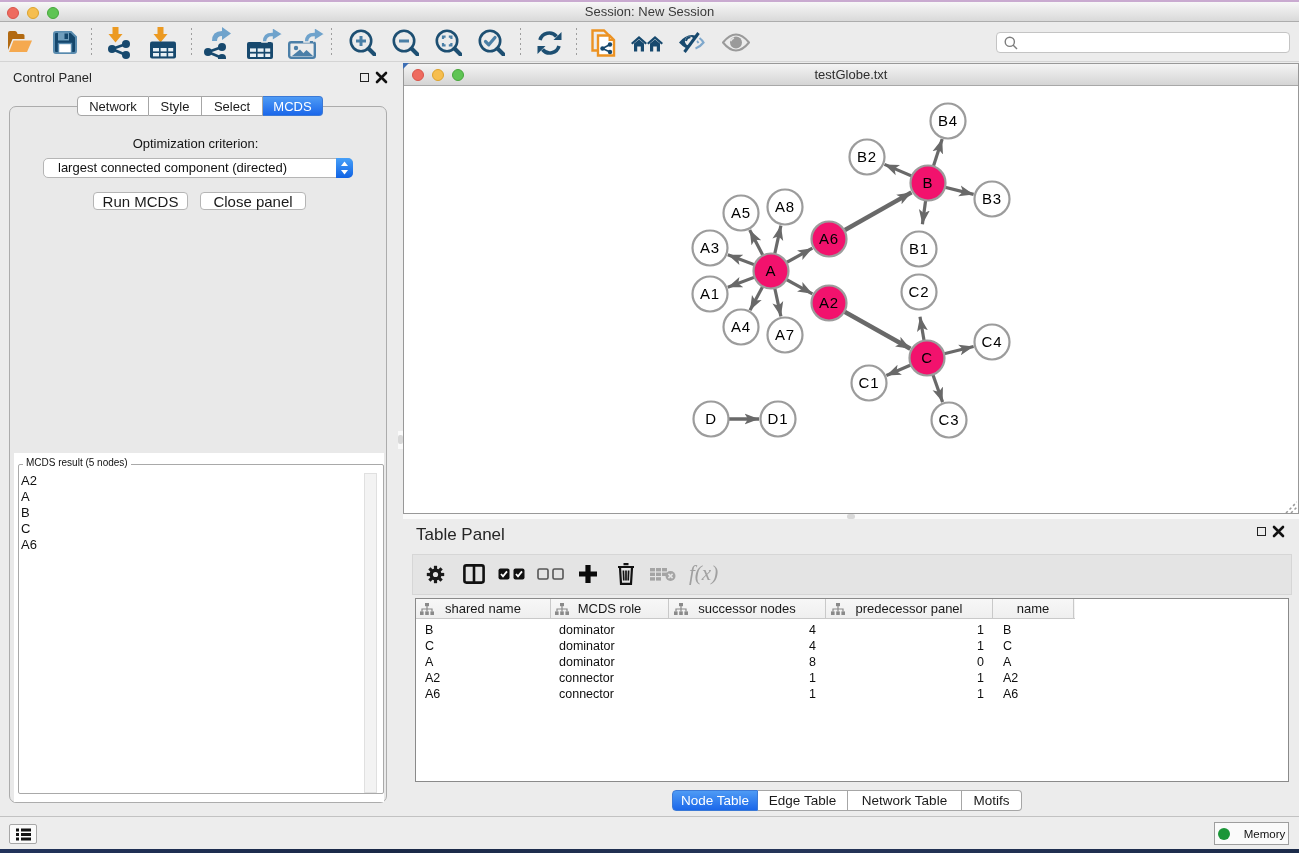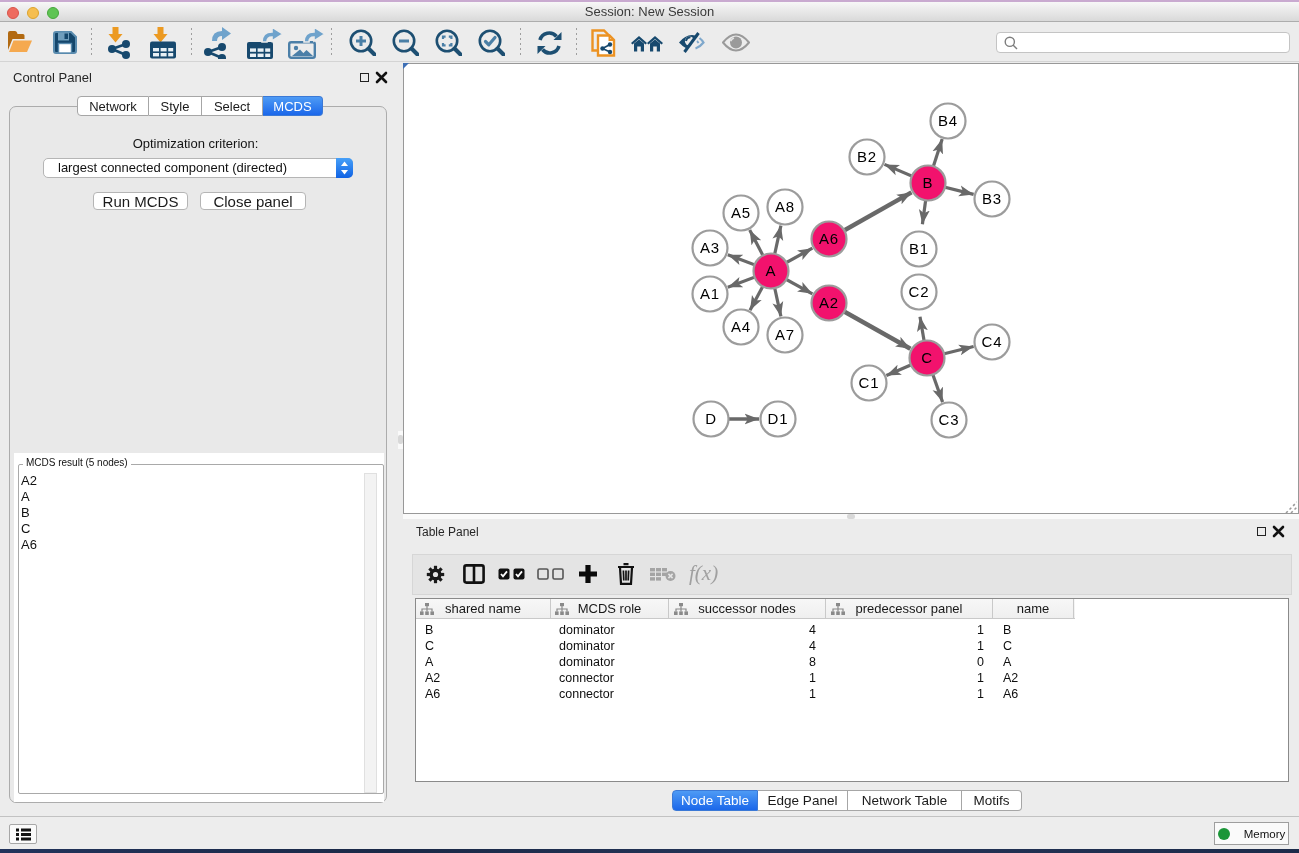--- a/index.html
+++ b/index.html
@@ -282,6 +282,12 @@
     <path d="M0 0 L6 0 L0 6 Z" fill="#3E6FB5"></path>
   </svg>
 <div class="abs" id="netwin">
+  <div id="netTitle">
+    <div class="abs tl r" style="left:8px;top:5px;"></div>
+    <div class="abs tl y" style="left:28px;top:5px;"></div>
+    <div class="abs tl g" style="left:48px;top:5px;"></div>
+    <div class="title">testGlobe.txt</div>
+  </div>
   <svg class="abs" style="left:1px;top:23px;" width="892" height="427" viewBox="0 0 892 427">
     <defs>
       <marker id="arw" markerUnits="userSpaceOnUse" markerWidth="16" markerHeight="13" refX="14.5" refY="6" orient="auto">

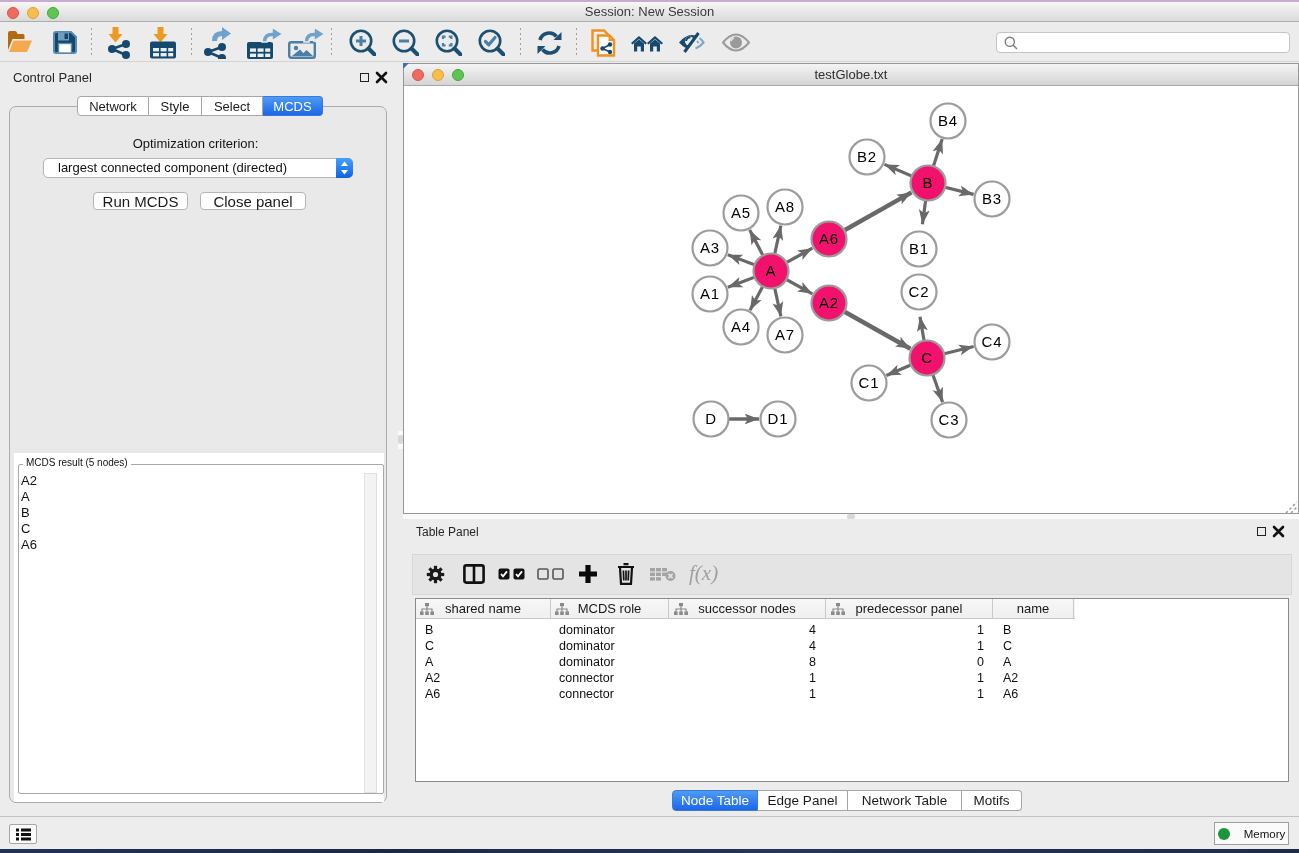--- a/index.html
+++ b/index.html
@@ -56,7 +56,7 @@
 #vsTrack { left:398px; top:431px; width:5px; height:18px; background:#FAFAFA; }
 #vsThumb { left:398px; top:435px; width:5px; height:9px; background:#D8D8D8; border-radius:2px; }
 
-#tpTitle { left:416px; top:525px; font-size:12px; color:#262626; }
+#tpTitle { left:416px; top:525px; font-size:17px; color:#262626; }
 #tpBar { left:412px; top:554px; width:880px; height:41px; background:#E4E4E4; border:1px solid #D6D6D6; }
 #tbl { left:415px; top:598px; width:874px; height:184px; border:1px solid #8A8A8A; background:#FFFFFF; }
 #tblHead { position:absolute; left:0; top:0; height:20px; width:659px; background:linear-gradient(#F7F7F7,#EFEFEF); border-bottom:1px solid #C9C9C9; }

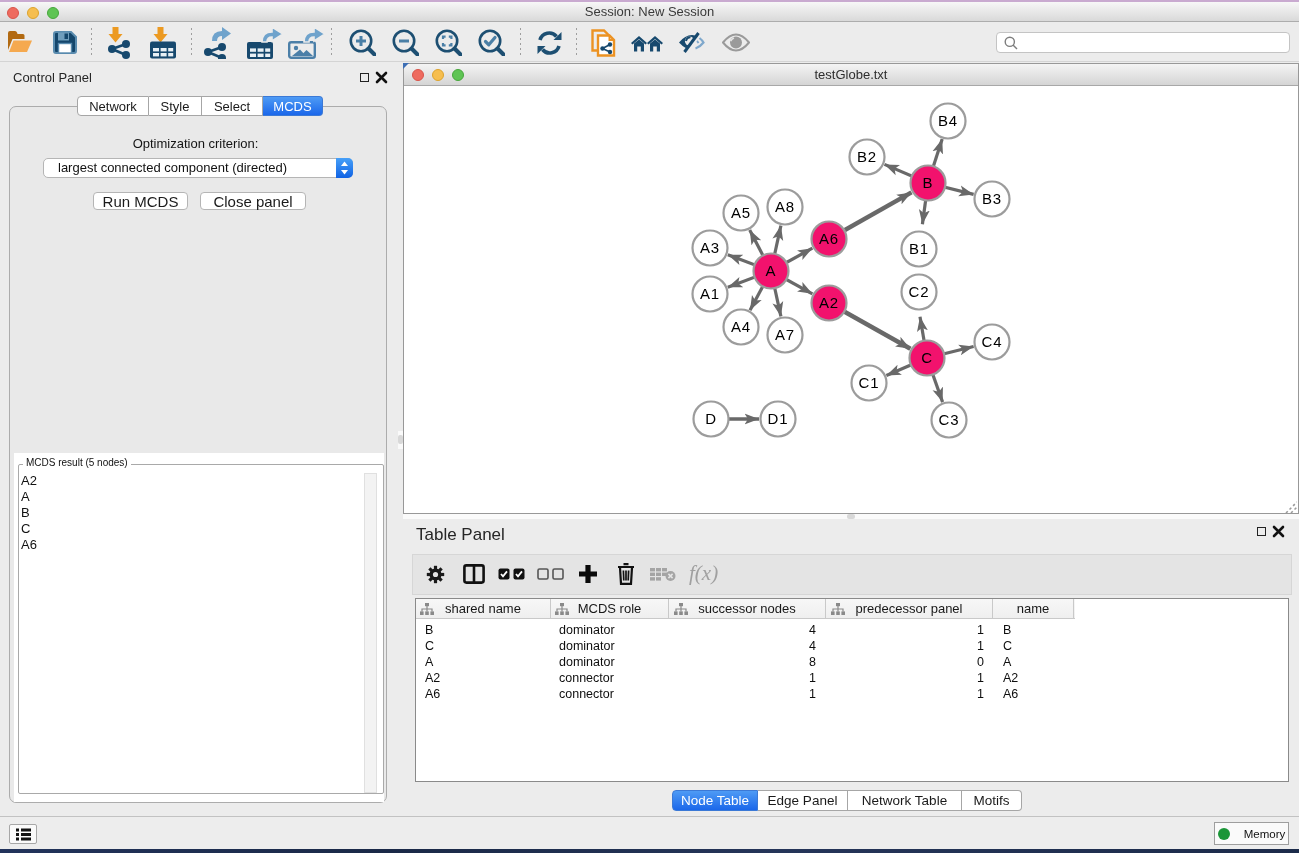--- a/index.html
+++ b/index.html
@@ -492,7 +492,7 @@
 </div>
 <div class="abs seg" style="left:672px;top:790px;height:21px;font-size:13.5px;">
   <div class="s sel" style="width:86px;">Node Table</div>
-  <div class="s" style="width:90px;">Edge Panel</div>
+  <div class="s" style="width:90px;">Edge Table</div>
   <div class="s" style="width:114px;">Network Table</div>
   <div class="s" style="width:60px;">Motifs</div>
 </div>

